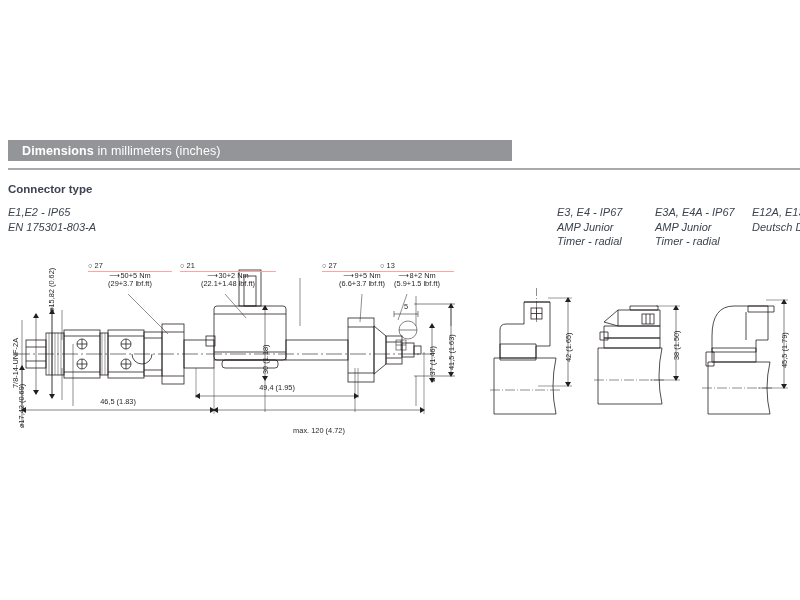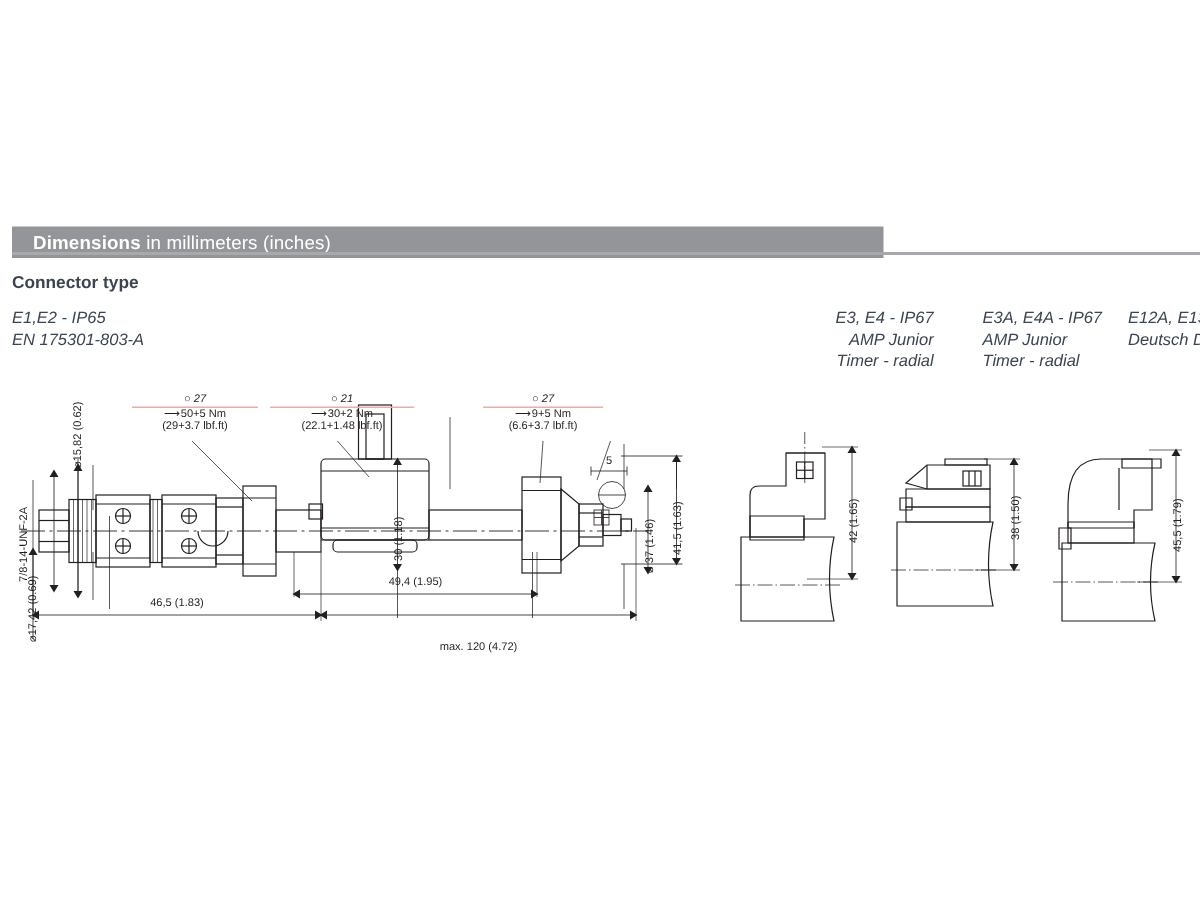--- a/index.html
+++ b/index.html
@@ -12,7 +12,7 @@
 
   
   .band{
-    position:absolute;left:8px;top:151px;width:581px;height:21px;
+    position:absolute;left:8px;top:140px;width:504px;height:21px;
     background:#939598;display:flex;align-items:center;
   }
   .band-txt{padding-left:14px;font-size:12.5px;color:#ffffff;letter-spacing:.1px;white-space:nowrap;}

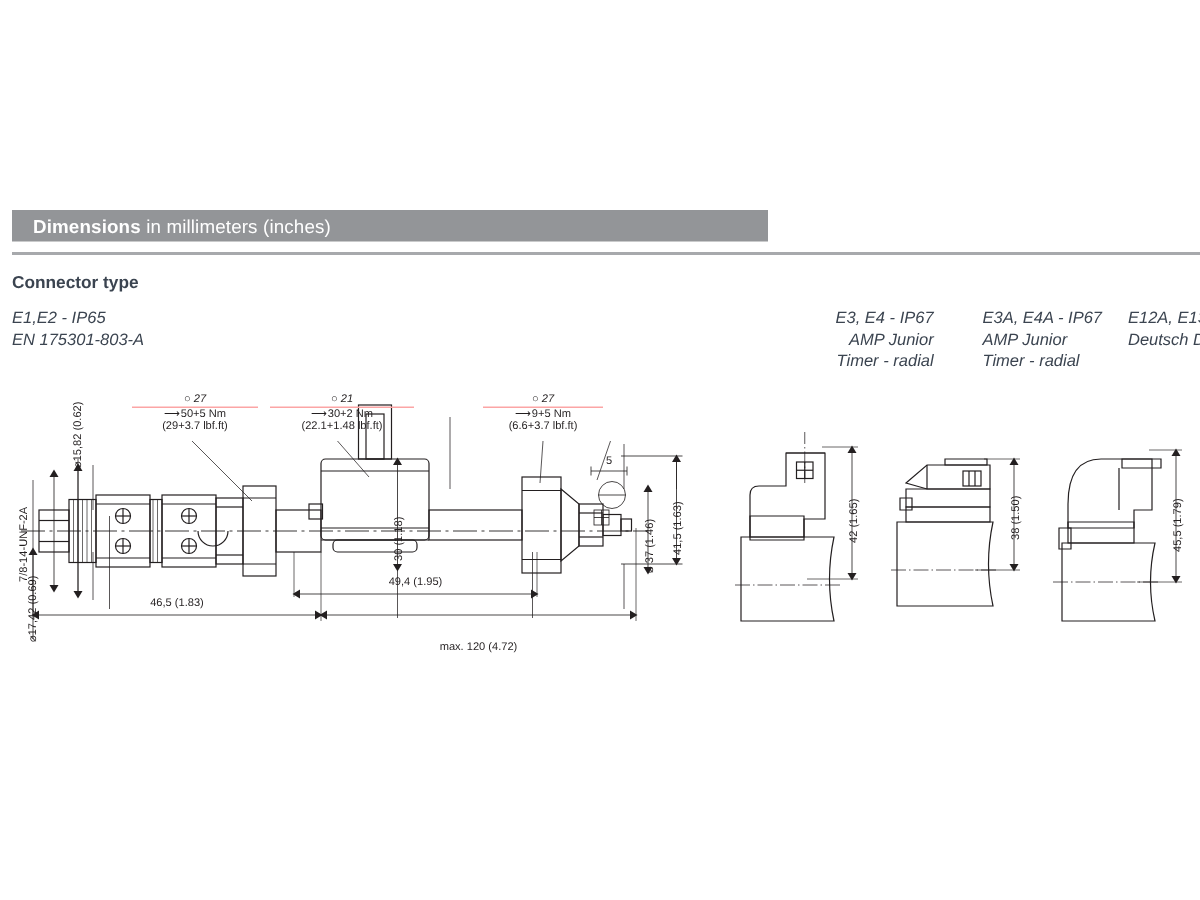--- a/index.html
+++ b/index.html
@@ -24,7 +24,7 @@
   .h-sub{position:absolute;left:8px;top:183px;font-size:11.5px;font-weight:bold;color:#3b4450;}
   .col{position:absolute;font-size:11px;line-height:14.5px;color:#3b4450;white-space:nowrap;font-style:italic;}
   #col-a{left:8px;top:205px;}
-  #col-b{left:557px;top:205px;text-align:right;}
+  #col-b{left:557px;top:205px;}
   #col-c{left:655px;top:205px;}
   #col-d{left:752px;top:205px;}
 

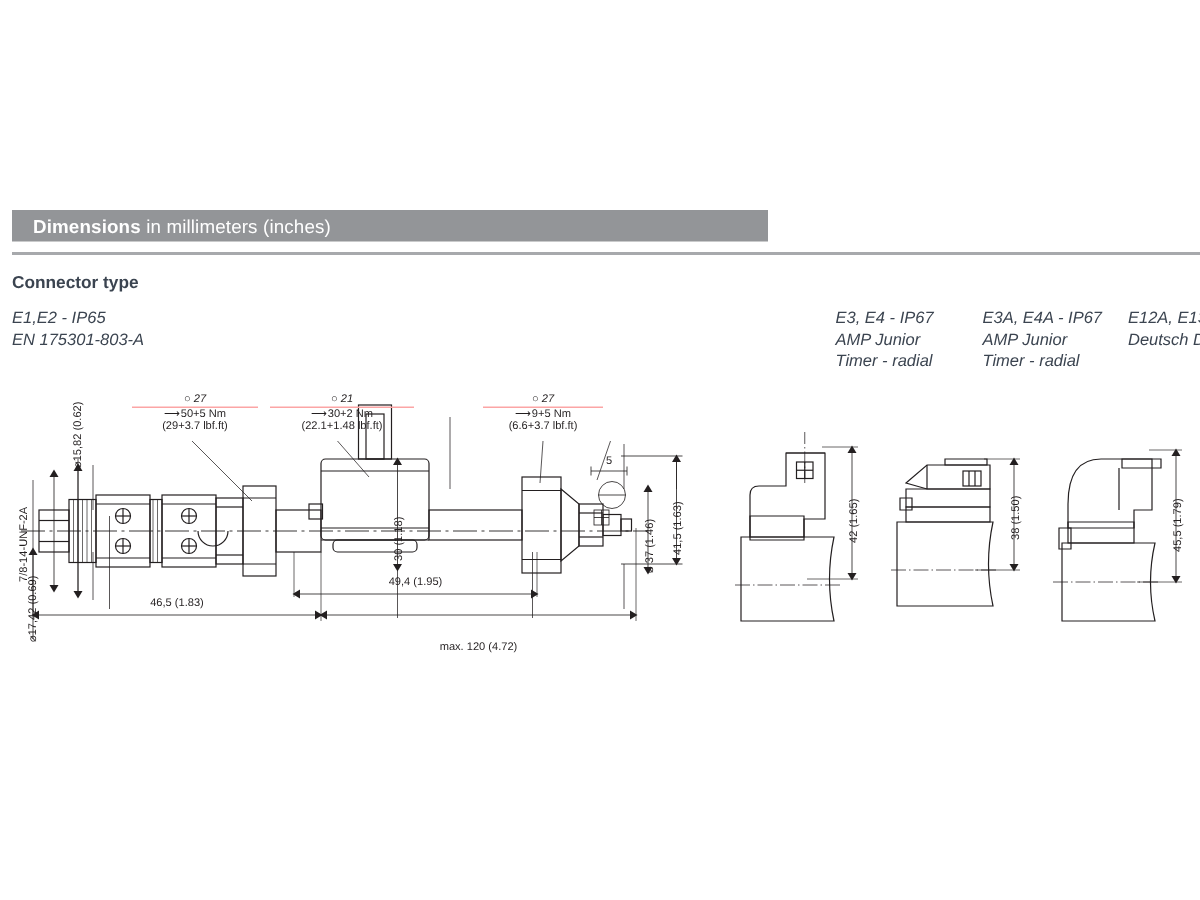--- a/index.html
+++ b/index.html
@@ -37,7 +37,7 @@
   .lbl.c{text-align:center;}
   .rot{transform-origin:0 0;transform:rotate(-90deg);}
   .tq{font-size:7.4px;}
-  .tq .ln1{text-align:center;font-style:italic;}
+  .tq .ln1{}
   .tq .ln2{text-align:center;}
   .tq .ln3{text-align:center;}
   .tbar{border-top:1px solid #fca5a5;}

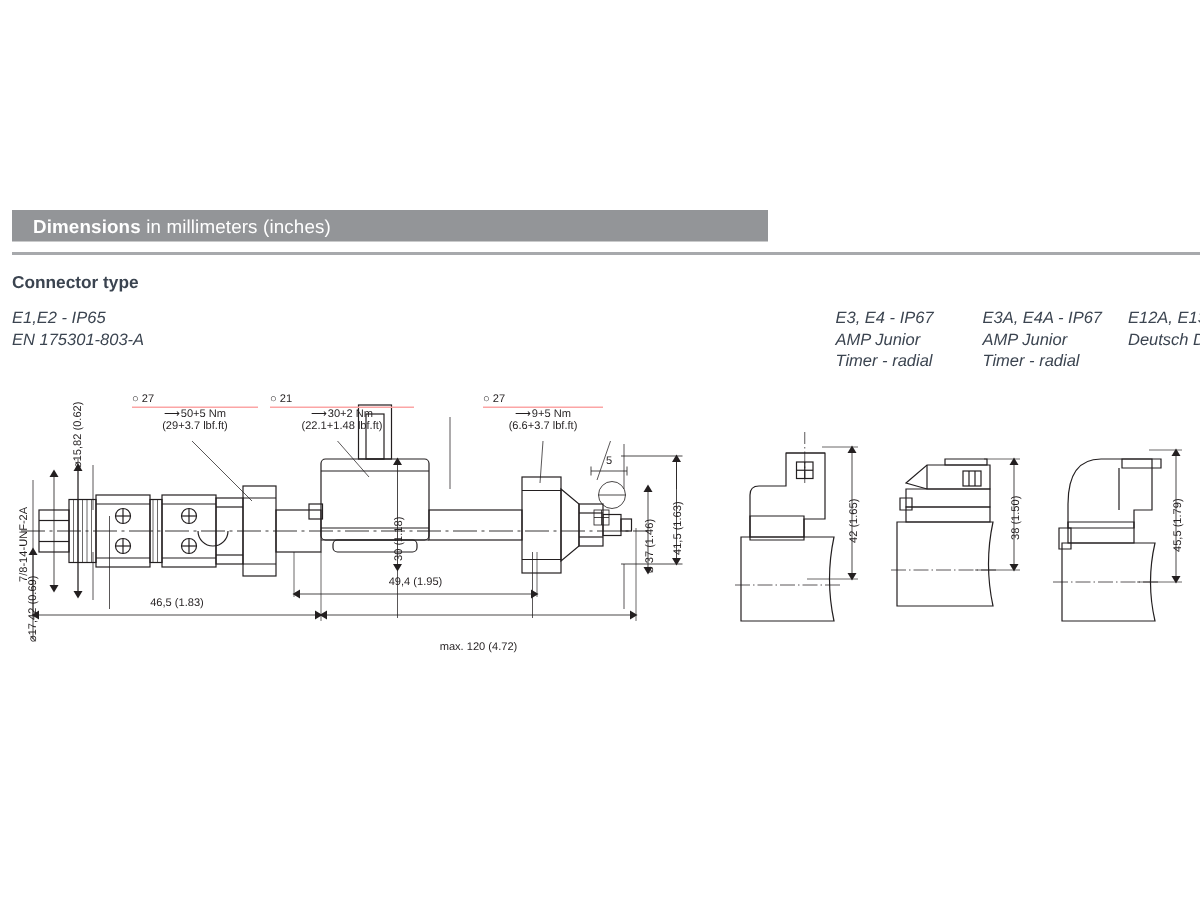--- a/index.html
+++ b/index.html
@@ -319,6 +319,11 @@
       <div class="ln3">(6.6+3.7 lbf.ft)</div>
     </div>
 
+    <div class="lbl tq" style="left:380px;top:14px;width:74px;">
+      <div class="ln1">○ 13</div>
+      <div class="ln2 tbar">⟶ <span>8+2 Nm</span></div>
+      <div class="ln3">(5.9+1.5 lbf.ft)</div>
+    </div>
 
     <div class="lbl rot" style="left:12px;top:140px;">7/8-14-UNF-2A</div>
     <div class="lbl rot" style="left:48px;top:64px;">⌀15,82 (0.62)</div>

